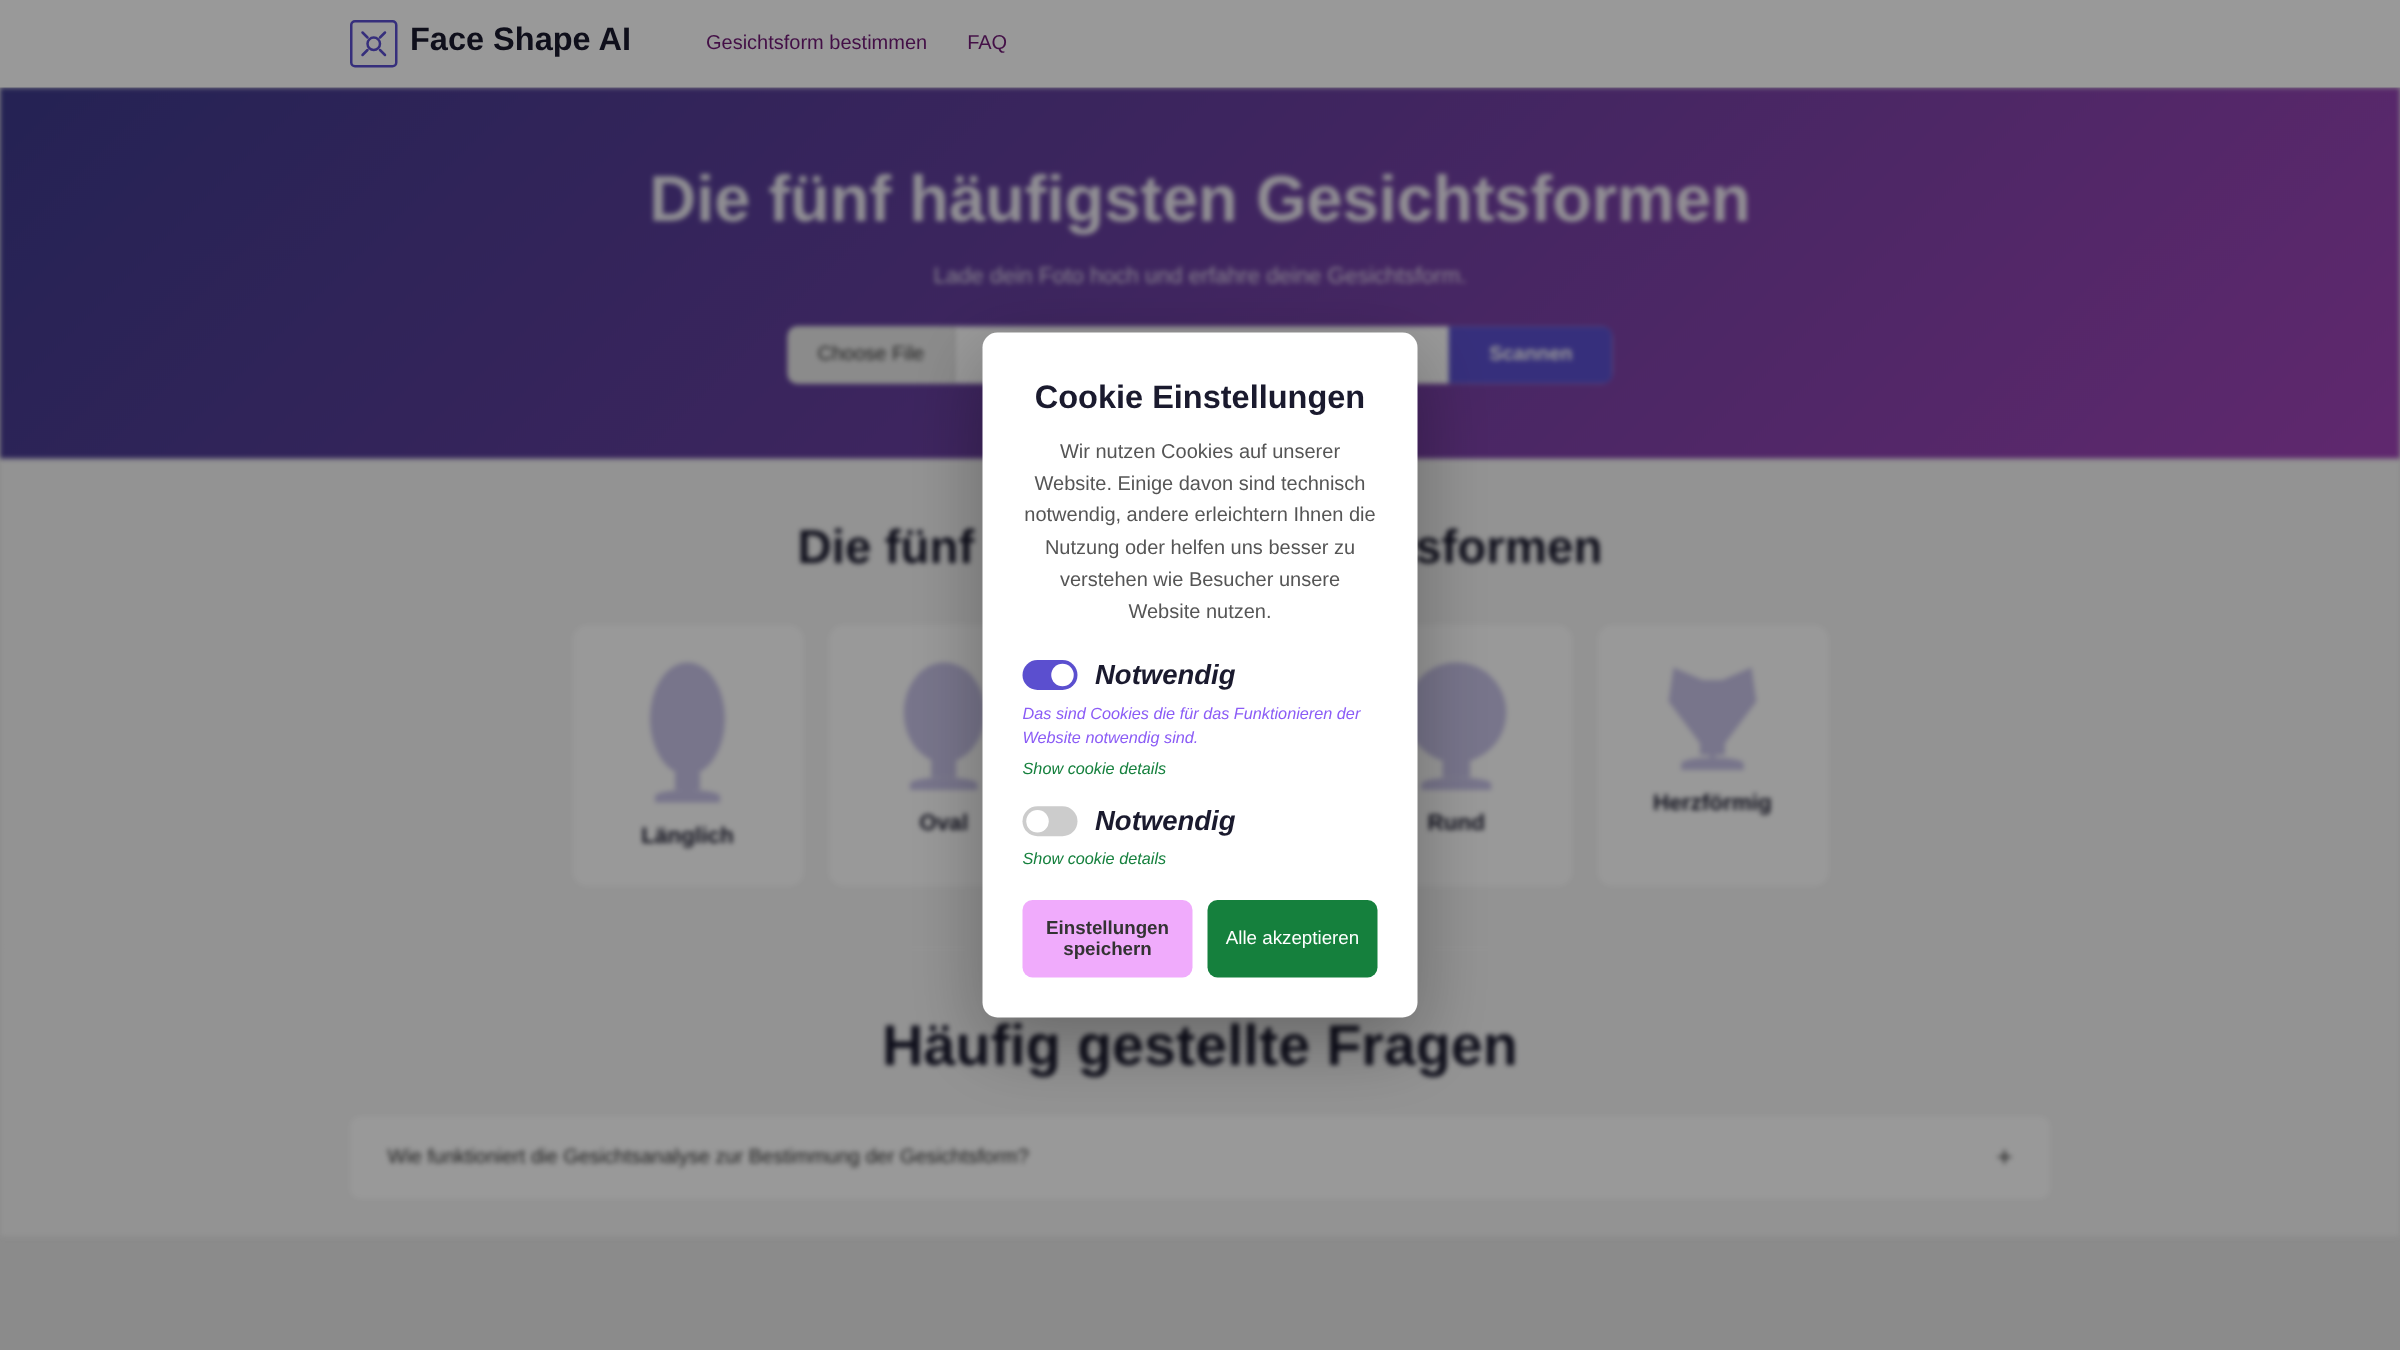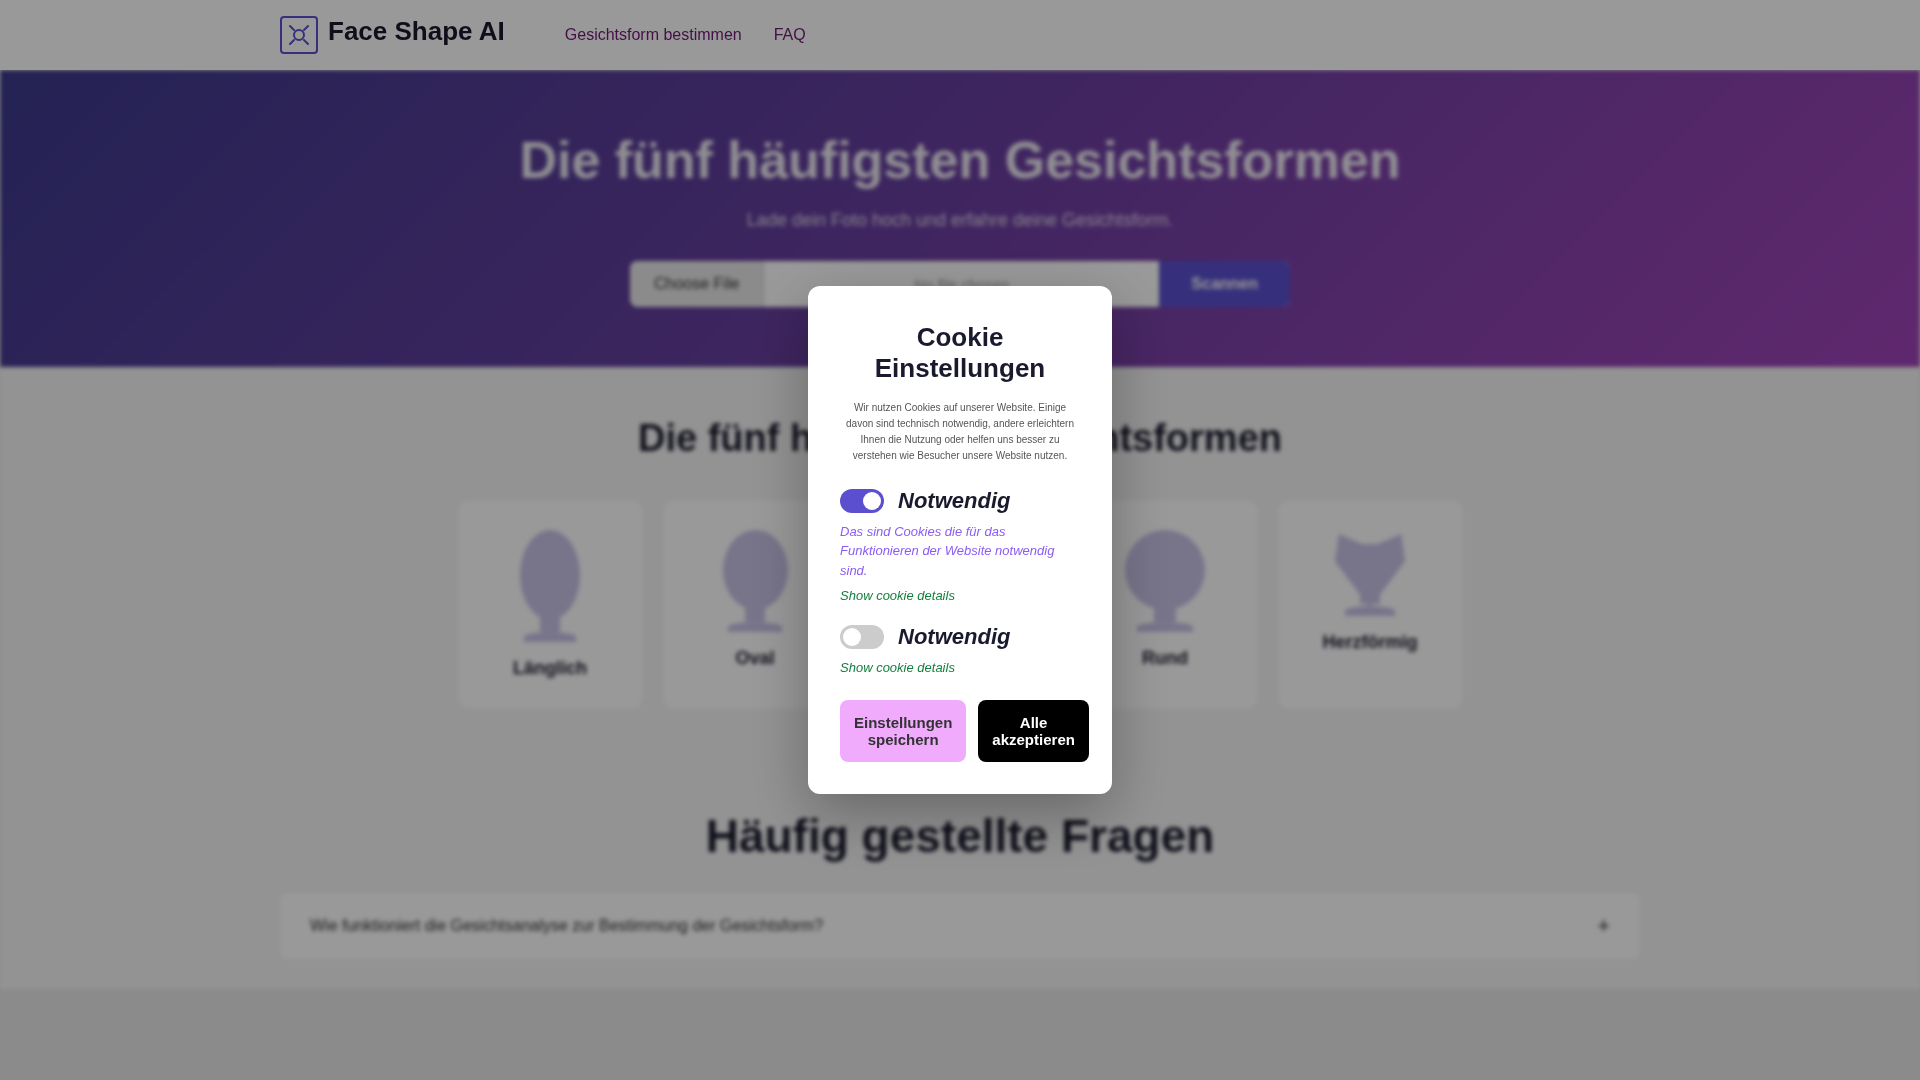--- a/index.html
+++ b/index.html
@@ -196,7 +196,7 @@
     .cookie-modal {
       background: white;
       border-radius: 12px;
-      width: 304px;
+      width: 348px;
       padding: 36px 32px 32px;
       box-shadow: 0 20px 60px rgba(0,0,0,0.3);
       z-index: 200;

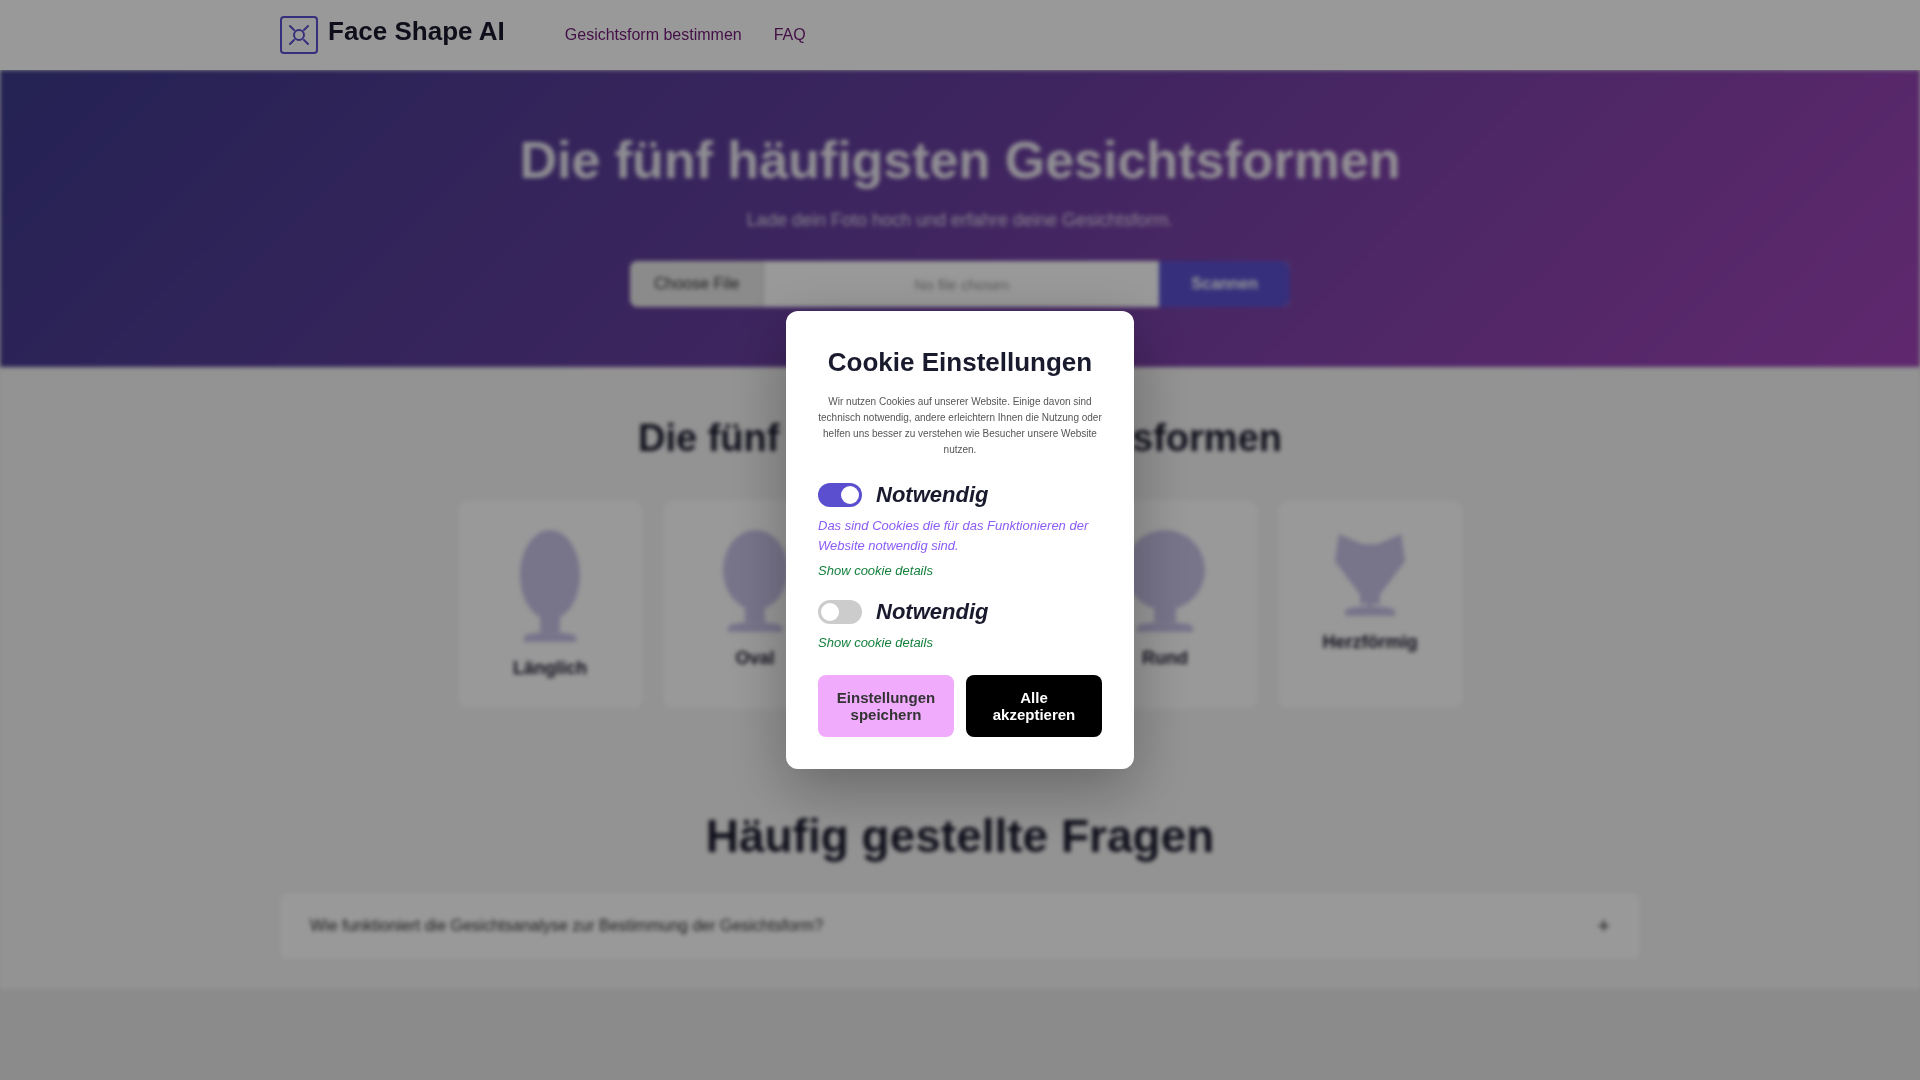--- a/index.html
+++ b/index.html
@@ -209,7 +209,7 @@
       margin-bottom: 16px;
     }
     .cookie-description {
-      font-size: 10px;
+      font-size: 16px;
       color: #555;
       text-align: center;
       line-height: 1.6;

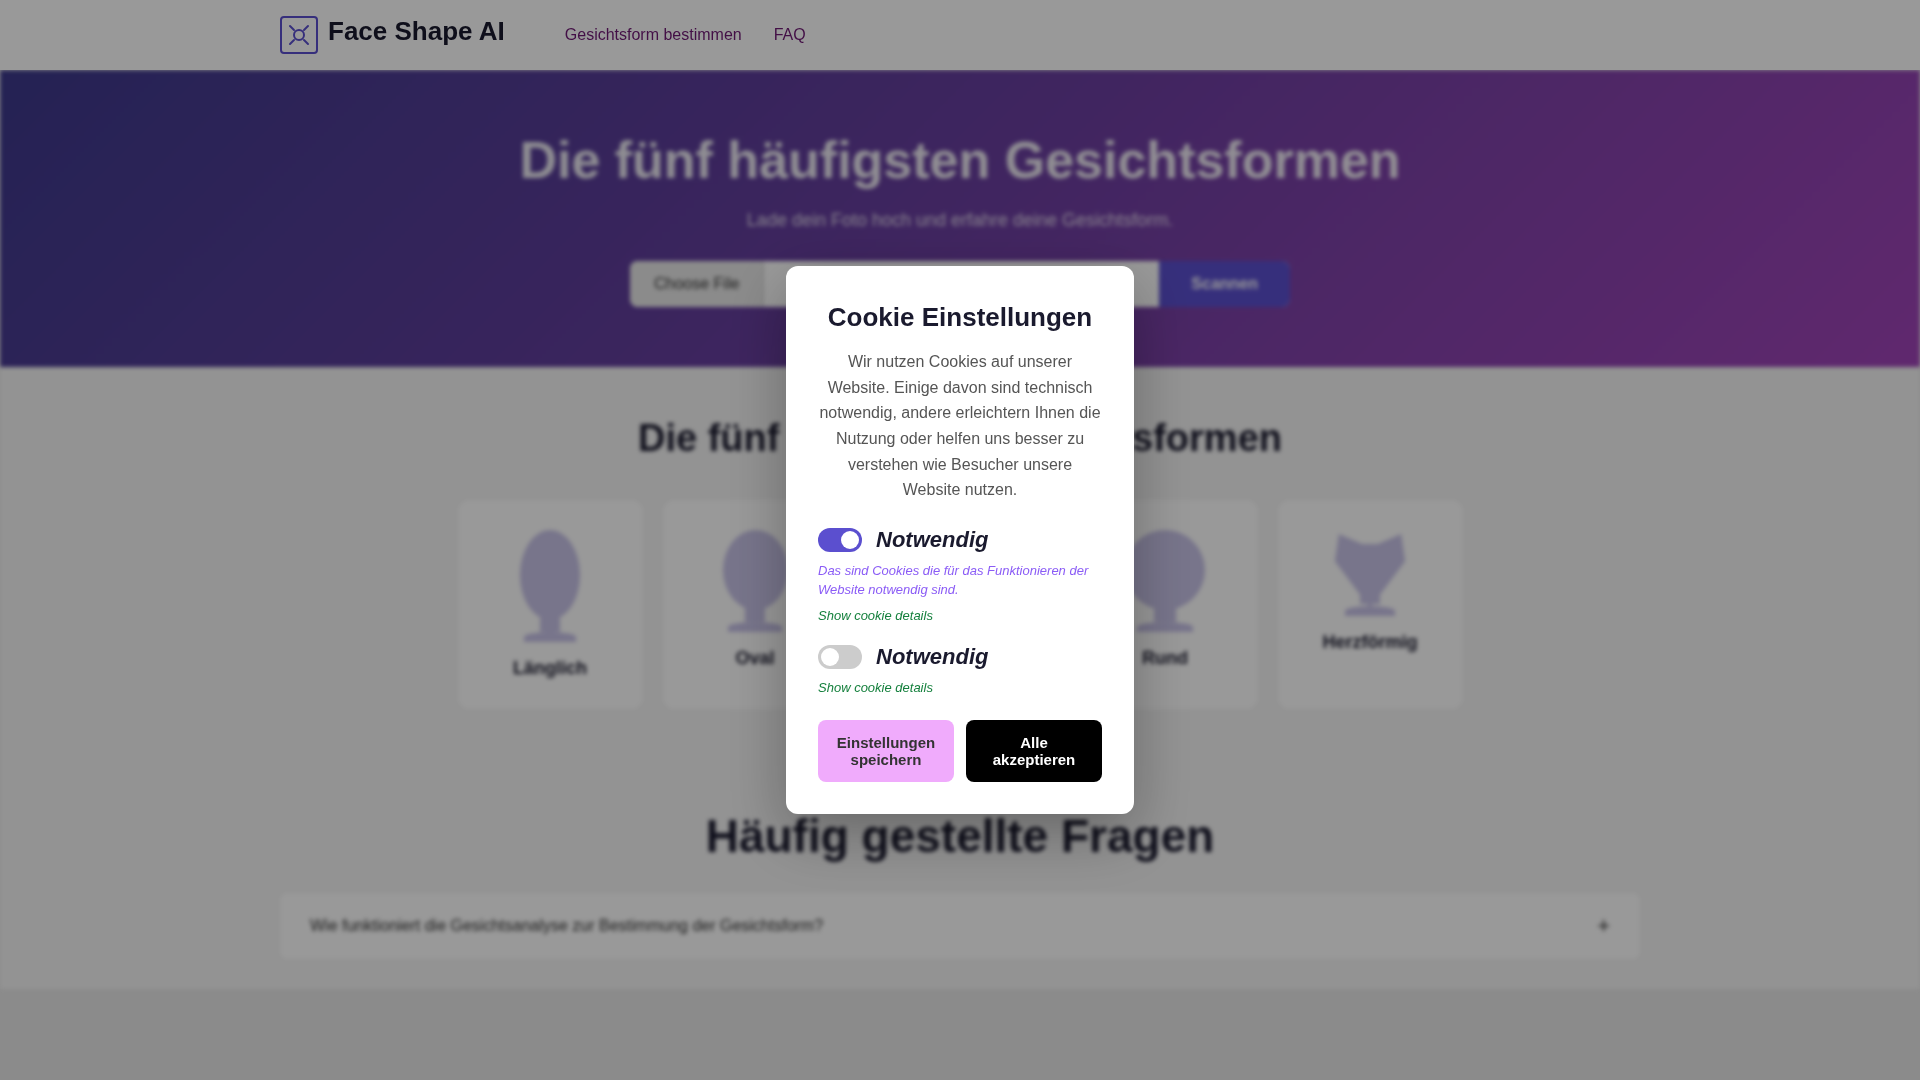--- a/index.html
+++ b/index.html
@@ -289,12 +289,12 @@
     }
     .btn-accept {
       flex: 1;
-      background: #000000;
+      background: #15803d;
       border: none;
       border-radius: 8px;
       padding: 14px;
       font-size: 15px;
-      font-weight: 700;
+      font-weight: 400;
       color: white;
       cursor: pointer;
       text-align: center;

